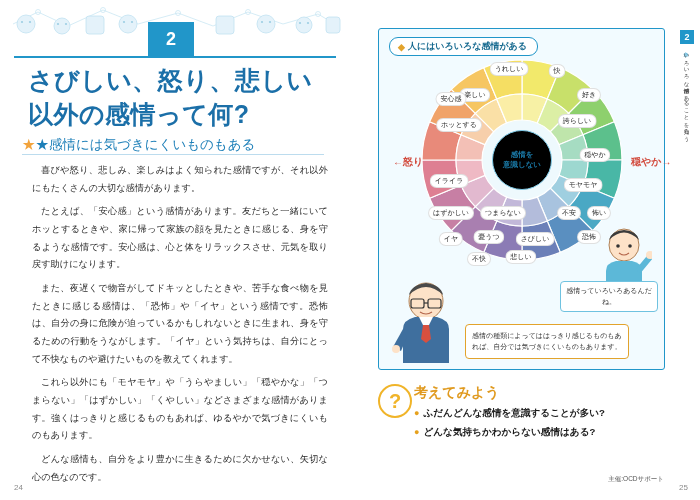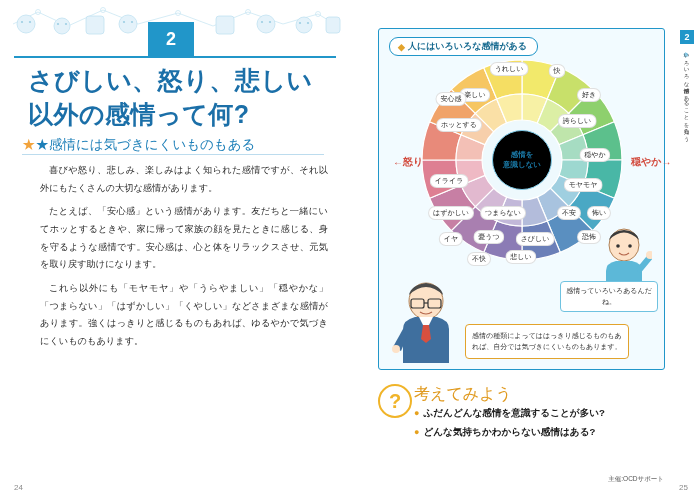--- a/index.html
+++ b/index.html
@@ -87,7 +87,7 @@
     color: #2b2b2b;
     text-align: justify;
   }
-  .body-col p { margin: 0 0 6px 16px; text-indent: 9px; }
+  .body-col p { margin: 0 0 6px 8px; text-indent: 9px; }
   .folio-left {
     position: absolute;
     left: 14px; bottom: 8px;

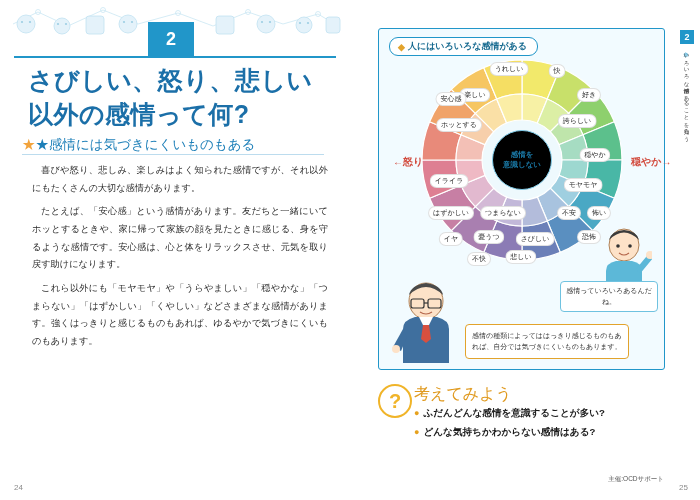--- a/index.html
+++ b/index.html
@@ -332,6 +332,7 @@
     <div class="body-col">
       <p>喜びや怒り、悲しみ、楽しみはよく知られた感情ですが、それ以外にもたくさんの大切な感情があります。</p>
       <p>たとえば、「安心感」という感情があります。友だちと一緒にいてホッとするときや、家に帰って家族の顔を見たときに感じる、身を守るような感情です。安心感は、心と体をリラックスさせ、元気を取り戻す助けになります。</p>
+      <p>また、夜遅くで物音がしてドキッとしたときや、苦手な食べ物を見たときに感じる感情は、「恐怖」や「イヤ」という感情です。恐怖は、自分の身に危険が迫っているかもしれないときに生まれ、身を守るための行動をうながします。「イヤ」という気持ちは、自分にとって不快なものや避けたいものを教えてくれます。</p>
       <p>これら以外にも「モヤモヤ」や「うらやましい」「穏やかな」「つまらない」「はずかしい」「くやしい」などさまざまな感情があります。強くはっきりと感じるものもあれば、ゆるやかで気づきにくいものもあります。</p>
     </div>
 

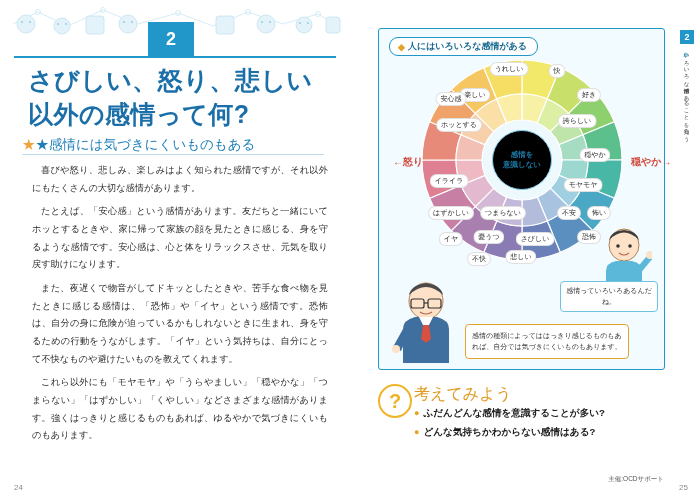--- a/index.html
+++ b/index.html
@@ -247,8 +247,8 @@
   .q-head {
     position: absolute;
     left: 36px; top: 2px;
-    font-size: 16px;
-    font-weight: normal;
+    font-size: 14px;
+    font-weight: bold;
     color: #e09a1f;
   }
   .q-list {

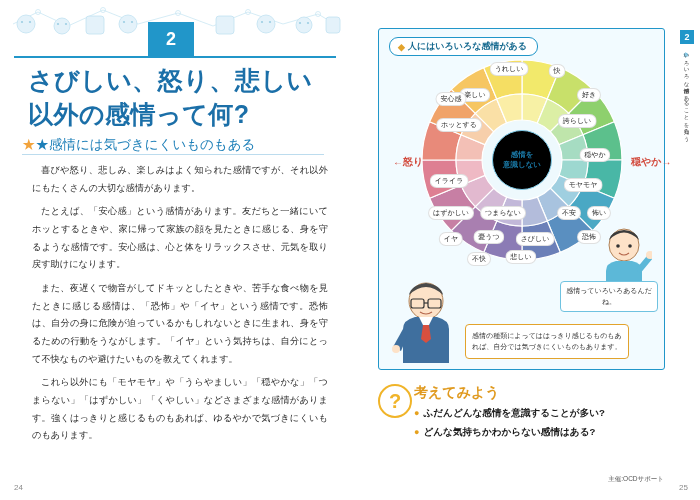--- a/index.html
+++ b/index.html
@@ -334,6 +334,7 @@
       <p>たとえば、「安心感」という感情があります。友だちと一緒にいてホッとするときや、家に帰って家族の顔を見たときに感じる、身を守るような感情です。安心感は、心と体をリラックスさせ、元気を取り戻す助けになります。</p>
       <p>また、夜遅くで物音がしてドキッとしたときや、苦手な食べ物を見たときに感じる感情は、「恐怖」や「イヤ」という感情です。恐怖は、自分の身に危険が迫っているかもしれないときに生まれ、身を守るための行動をうながします。「イヤ」という気持ちは、自分にとって不快なものや避けたいものを教えてくれます。</p>
       <p>これら以外にも「モヤモヤ」や「うらやましい」「穏やかな」「つまらない」「はずかしい」「くやしい」などさまざまな感情があります。強くはっきりと感じるものもあれば、ゆるやかで気づきにくいものもあります。</p>
+      <p>どんな感情も、自分をより豊かに生きるために欠かせない、矢切な心の色なのです。</p>
     </div>
 
     <div class="folio-left">24</div>

